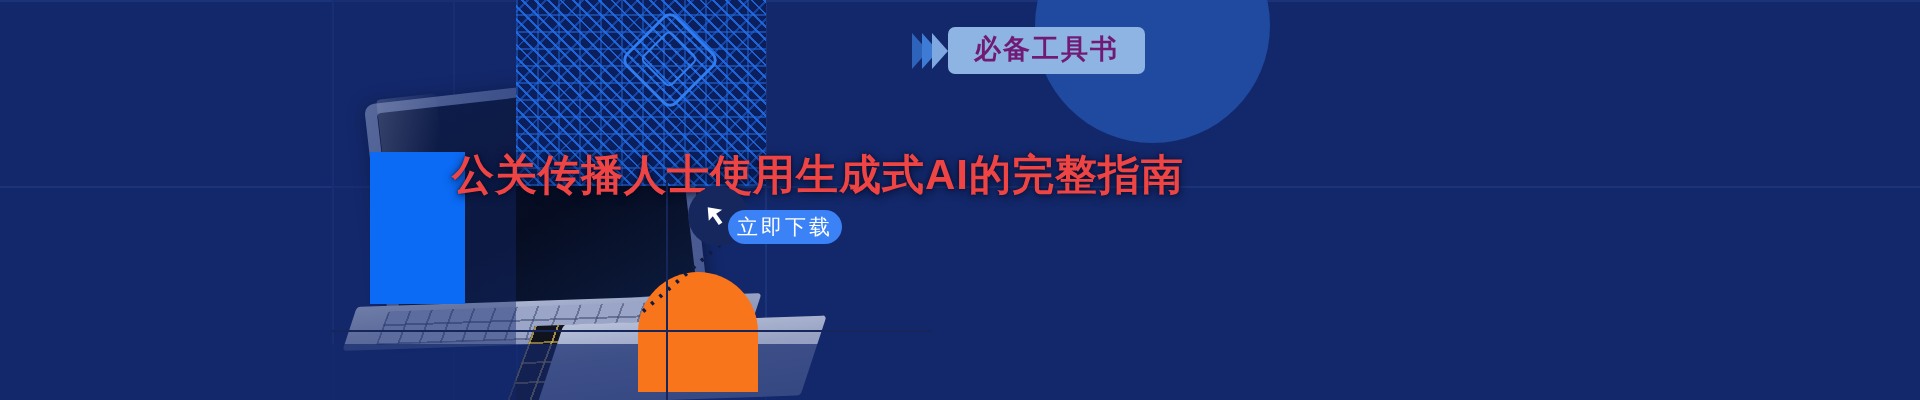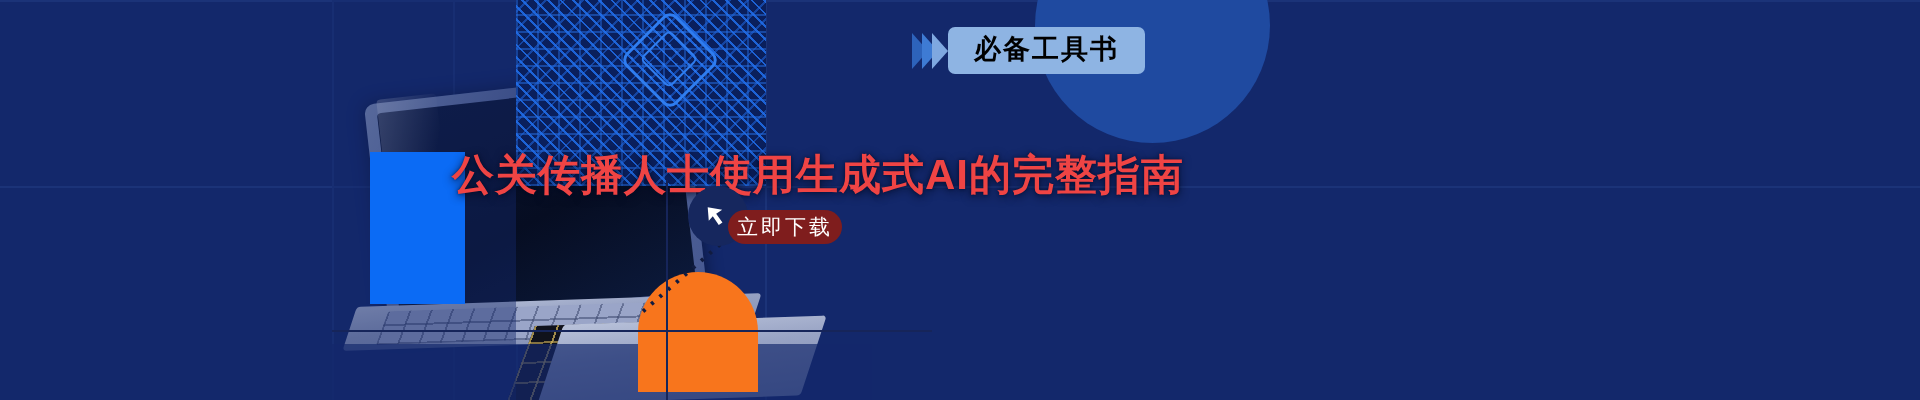--- a/index.html
+++ b/index.html
@@ -122,7 +122,7 @@
   .badge-pill{
     background:#8eb4e3;border-radius:7px;
     padding:7px 26px 9px 26px;
-    color:#000000;font-size:27px;font-weight:bold;
+    color:#701a75;font-size:27px;font-weight:bold;
     letter-spacing:2px;line-height:1.15;
     white-space:nowrap;
   }

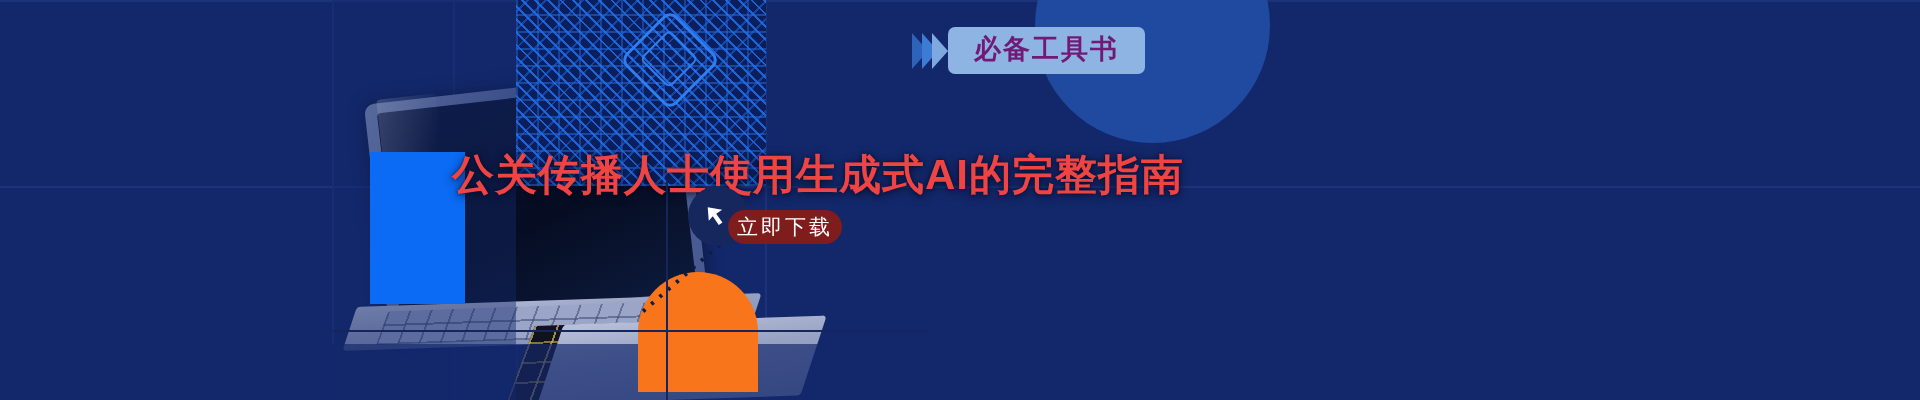--- a/index.html
+++ b/index.html
@@ -149,7 +149,7 @@
   
   .cta{
     position:absolute;
-    background:#7f1d1d;
+    background:#3b82f6;
     border-radius:26px;
     color:#ffffff;
     font-size:21px;

